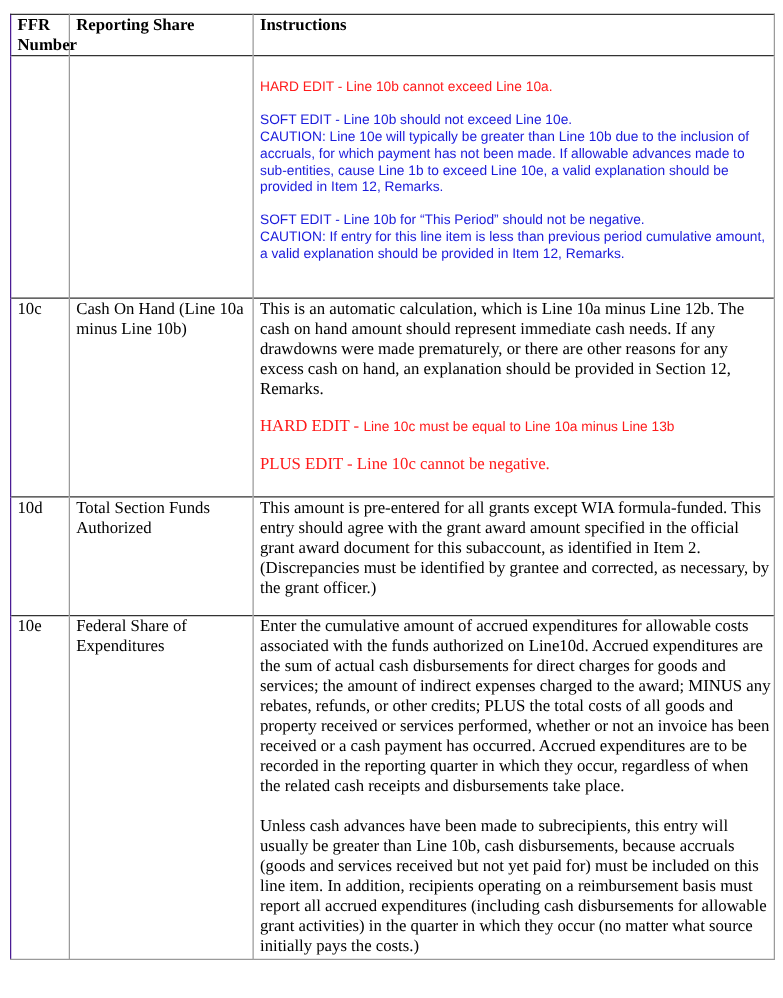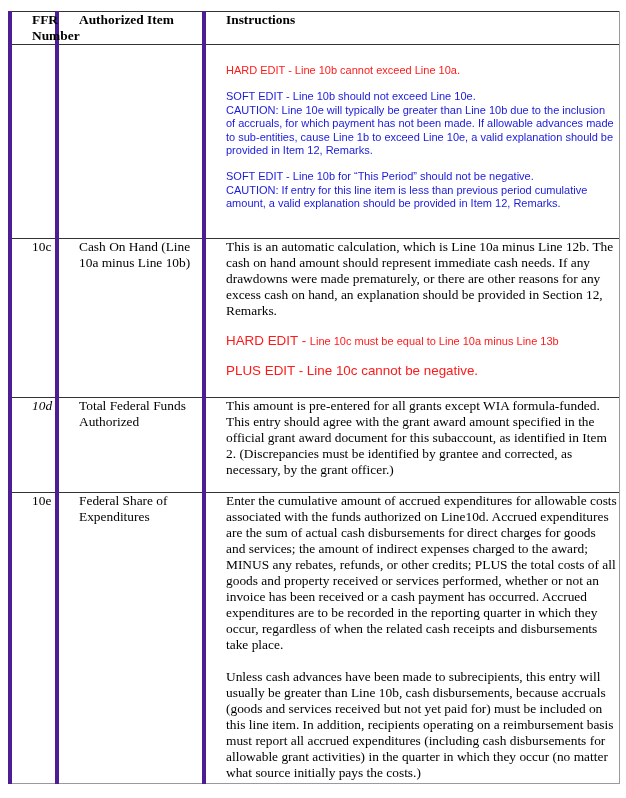--- a/index.html
+++ b/index.html
@@ -10,8 +10,8 @@
     font-family: "Liberation Serif", serif; font-size: 13.4px; line-height: 16px; color: #000;
   }
   .doc-table td, .doc-table th {
-    border-left: 4px solid #4c1d95; border-right: 1px solid #9a9a9a;
-    vertical-align: top; padding: 0 2px 0 20px; text-align: left;
+    border-left: 1px solid #4c1d95; border-right: 1px solid #9a9a9a;
+    vertical-align: top; padding: 0 2px 0 5px; text-align: left;
   }
   .doc-table tr.row-sep > td, .doc-table tr.row-sep > th { border-top: 1.5px solid #333; margin-top: 20px; }
   .doc-table tr.first > th { border-top: 1.5px solid #333; }

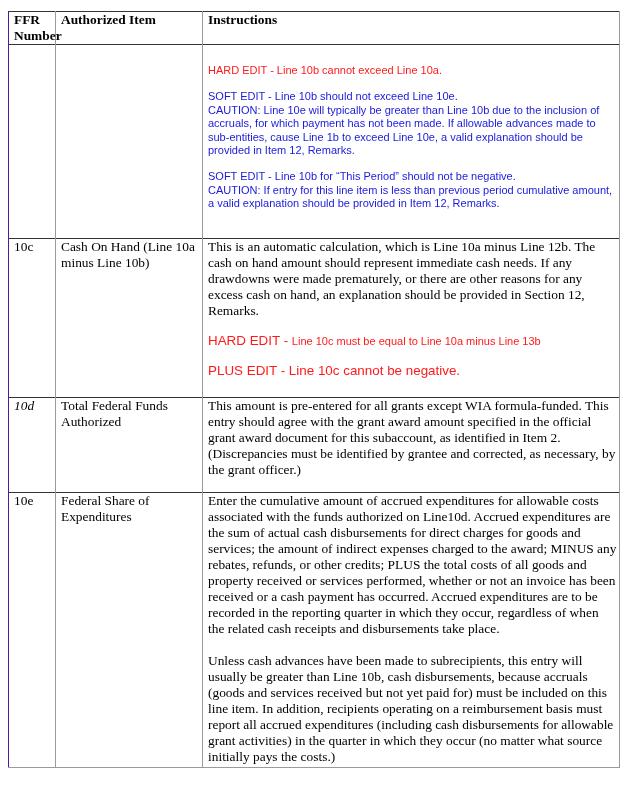--- a/index.html
+++ b/index.html
@@ -41,7 +41,7 @@
   <tbody>
       <tr class="first">
     <th style="height:30px;">FFR Number</th>
-    <th>Authorized Item</th>
+    <th>Reporting Share</th>
     <th>Instructions</th>
   </tr>
 

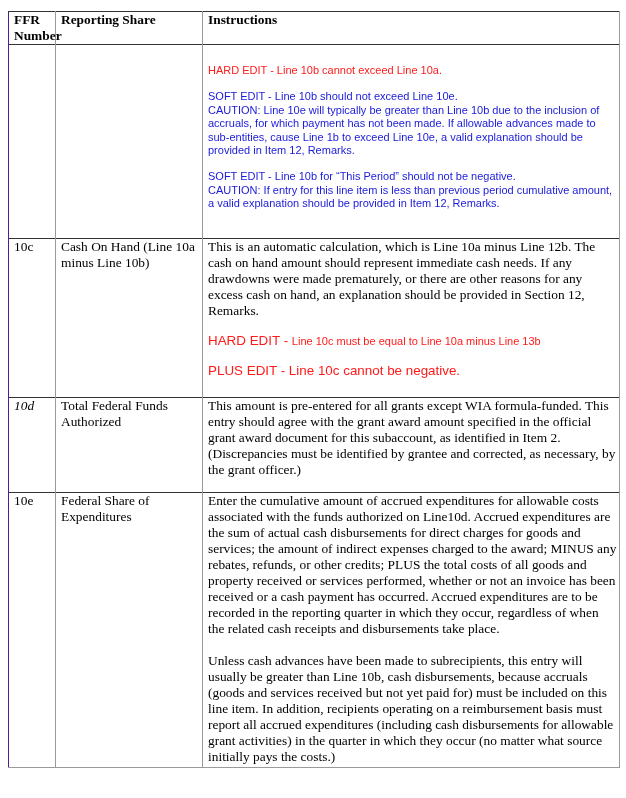--- a/index.html
+++ b/index.html
@@ -22,7 +22,7 @@
   .sans { font-family: "Liberation Sans", sans-serif; font-size: 11px; line-height: 13.4px; }
   .red { color: #ff1a1a; }
   .blue { color: #1a1adb; }
-  .serif-red { font-family: Liberation Sans, sans-serif; font-size: 13.4px; color: #ff1a1a; }
+  .serif-red { font-family: Liberation Serif, serif; font-size: 13.4px; color: #ff1a1a; }
   .para { margin: 0; }
   .gap-s { height: 13px; }
   .gap-m { height: 16px; }

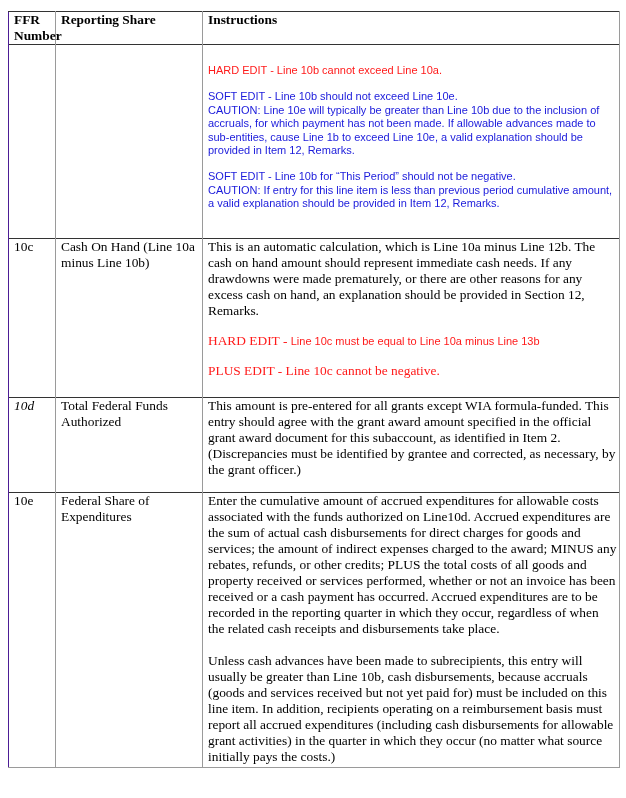--- a/index.html
+++ b/index.html
@@ -76,7 +76,7 @@
 
 
   <tr class="row-sep">
-    <td style="height:94px;font-style:italic;">10d</td>
+    <td style="height:94px;">10d</td>
     <td>Total Federal Funds Authorized</td>
     <td>This amount is pre-entered for all grants except WIA formula-funded. This entry should agree with the grant award amount specified in the official grant award document for this subaccount, as identified in Item 2. (Discrepancies must be identified by grantee and corrected, as necessary, by the grant officer.)</td>
   </tr>

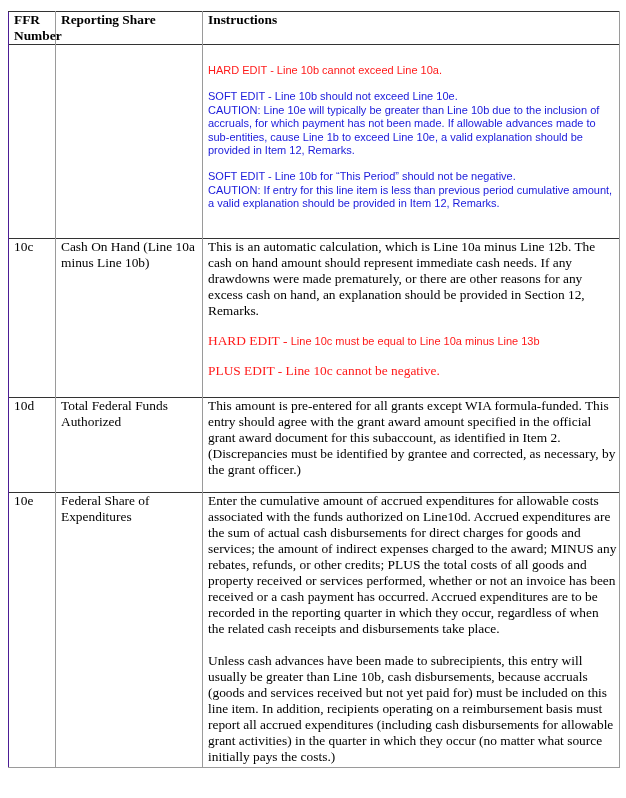--- a/index.html
+++ b/index.html
@@ -77,7 +77,7 @@
 
   <tr class="row-sep">
     <td style="height:94px;">10d</td>
-    <td>Total Federal Funds Authorized</td>
+    <td>Total Section Funds Authorized</td>
     <td>This amount is pre-entered for all grants except WIA formula-funded. This entry should agree with the grant award amount specified in the official grant award document for this subaccount, as identified in Item 2. (Discrepancies must be identified by grantee and corrected, as necessary, by the grant officer.)</td>
   </tr>
 

